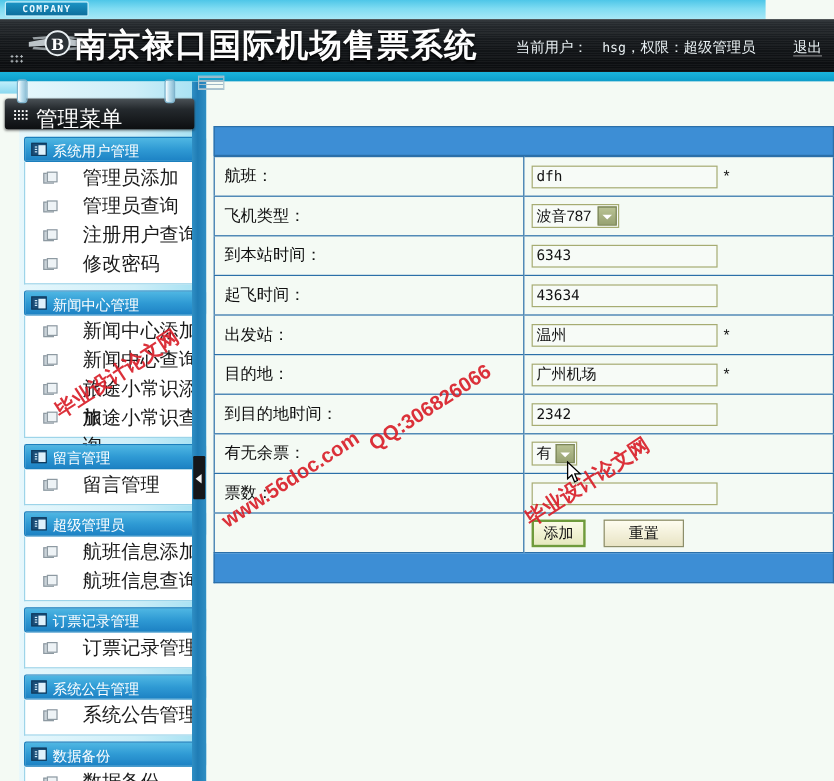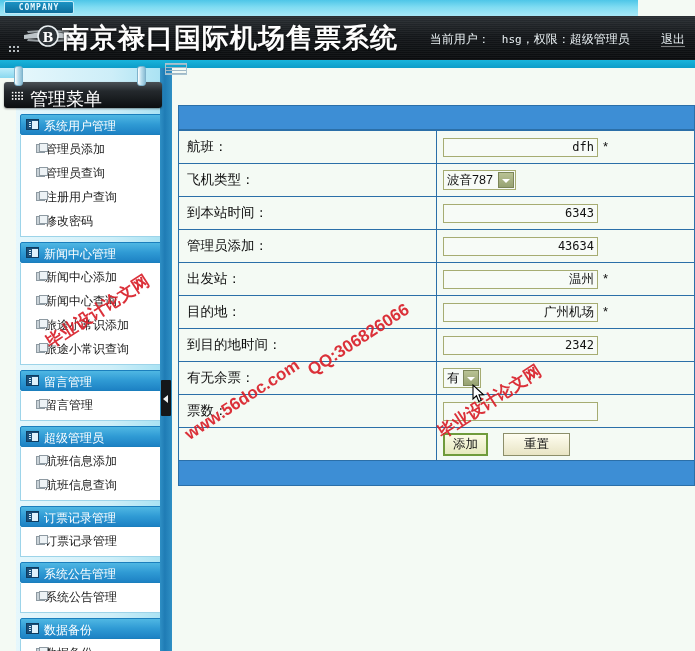--- a/index.html
+++ b/index.html
@@ -138,8 +138,8 @@
   .mitem {
     position: relative;
     height: 24px; line-height: 24px;
-    font-size: 12px; color: #1a1a1a;
-    padding-left: 24px;
+    font-size: 16px; color: #1a1a1a;
+    padding-left: 48px;
     cursor: pointer;
   }
   .mitem .micon {

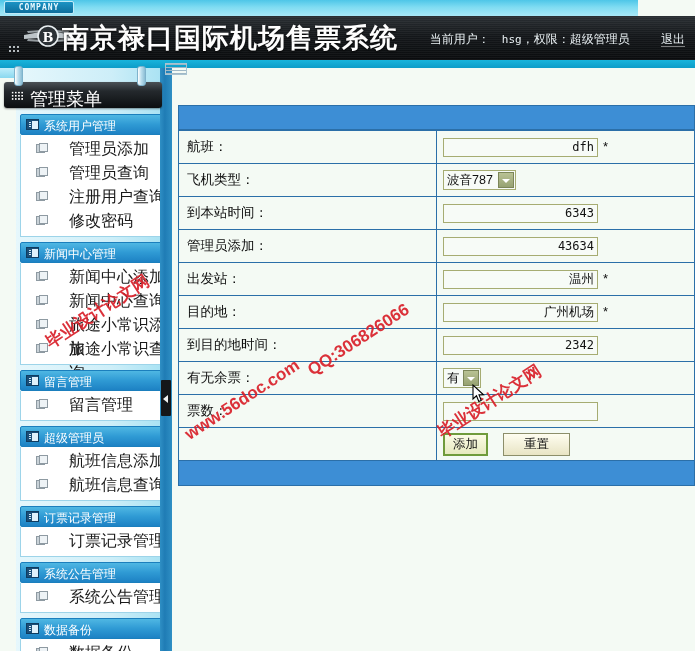--- a/index.html
+++ b/index.html
@@ -217,7 +217,6 @@
     font-size: 12px;
     color: #111;
     padding: 1px 3px;
-    text-align: right;
   }
   .txt.cn { font-family: "Liberation Sans", sans-serif; font-size: 12.5px; }
   .star { color: #111; font-size: 13px; margin-left: 5px; }

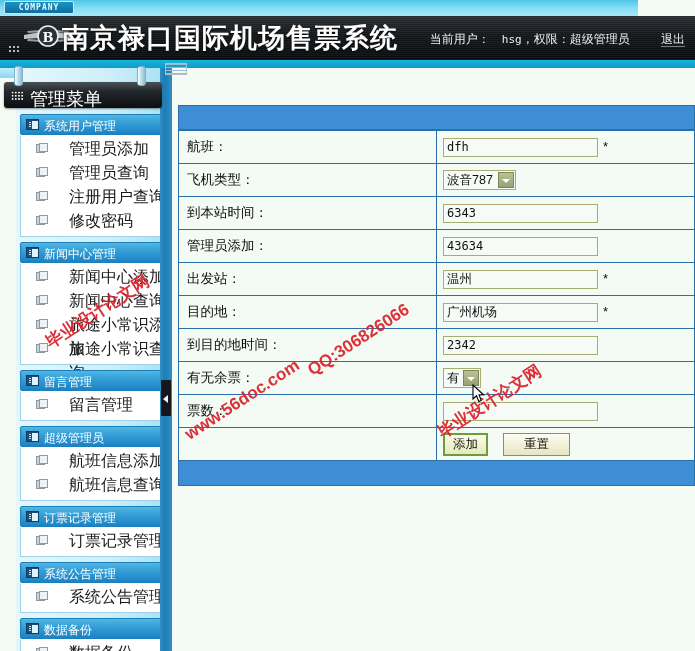--- a/index.html
+++ b/index.html
@@ -418,7 +418,7 @@
             <td class="val"><input class="txt" type="text" value="6343" style=""></td>
           </tr>
           <tr>
-            <td class="lbl"><span>管理员添加：</span></td>
+            <td class="lbl"><span>起飞时间：</span></td>
             <td class="val"><input class="txt" type="text" value="43634" style=""></td>
           </tr>
           <tr>

